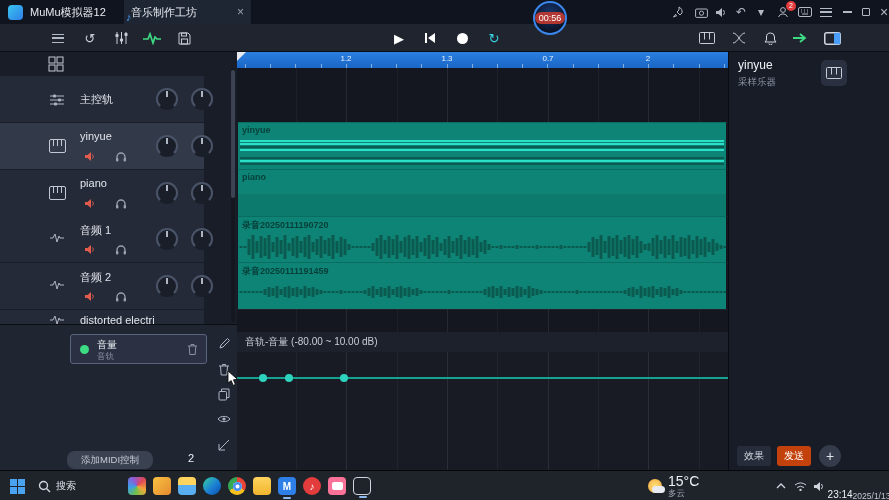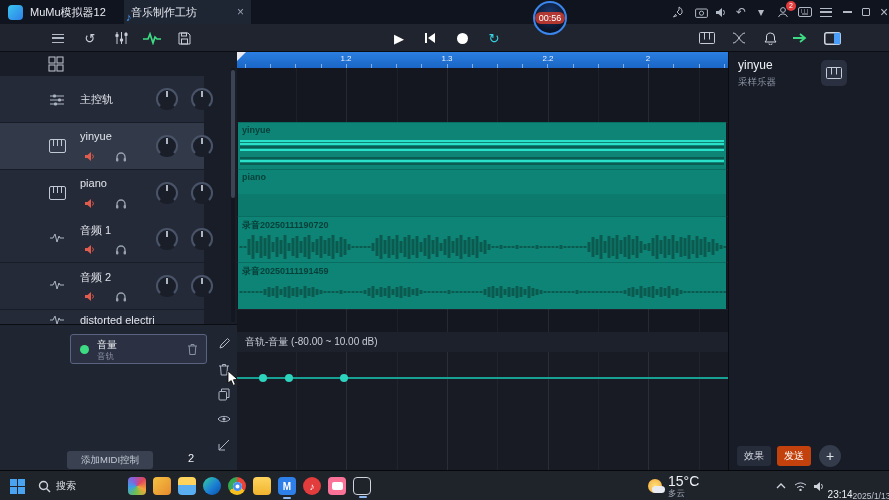--- a/index.html
+++ b/index.html
@@ -441,7 +441,7 @@
     <div class="ruler">
       <span class="rlabel" style="left:96px">1.2</span>
       <span class="rlabel" style="left:197px">1.3</span>
-      <span class="rlabel" style="left:298px">2.2</span>
+      <span class="rlabel" style="left:298px">0.7</span>
       <span class="rlabel" style="left:398px">2</span>
     </div>
     <span class="playhead"></span>

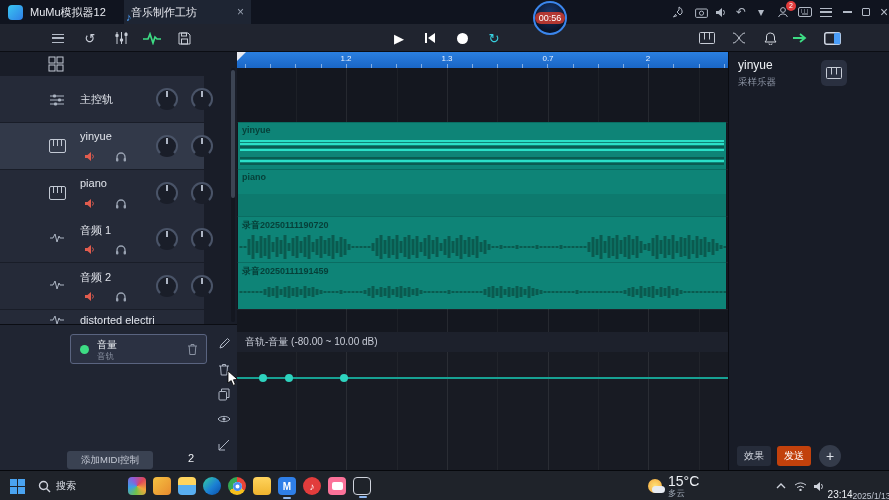--- a/index.html
+++ b/index.html
@@ -62,7 +62,7 @@
   .pbtrash{position:absolute;right:8px;top:8px}
   .icol{position:absolute;left:214px;top:0;width:20px;height:146px}
   .icol .ib{position:absolute;left:0;width:20px;height:20px;display:flex;align-items:center;justify-content:center}
-  .addmidi{position:absolute;left:67px;top:126px;width:86px;height:18px;background:#3a4252;border-radius:3px;
+  .addmidi{position:absolute;left:67px;top:126px;width:86px;height:18px;background:#3a4252;border-radius:8px;
     font-size:9.5px;color:#c6cbd6;display:flex;align-items:center;justify-content:center}
   .pagen{position:absolute;left:188px;top:127px;font-size:11px;color:#eef1f5}
 

